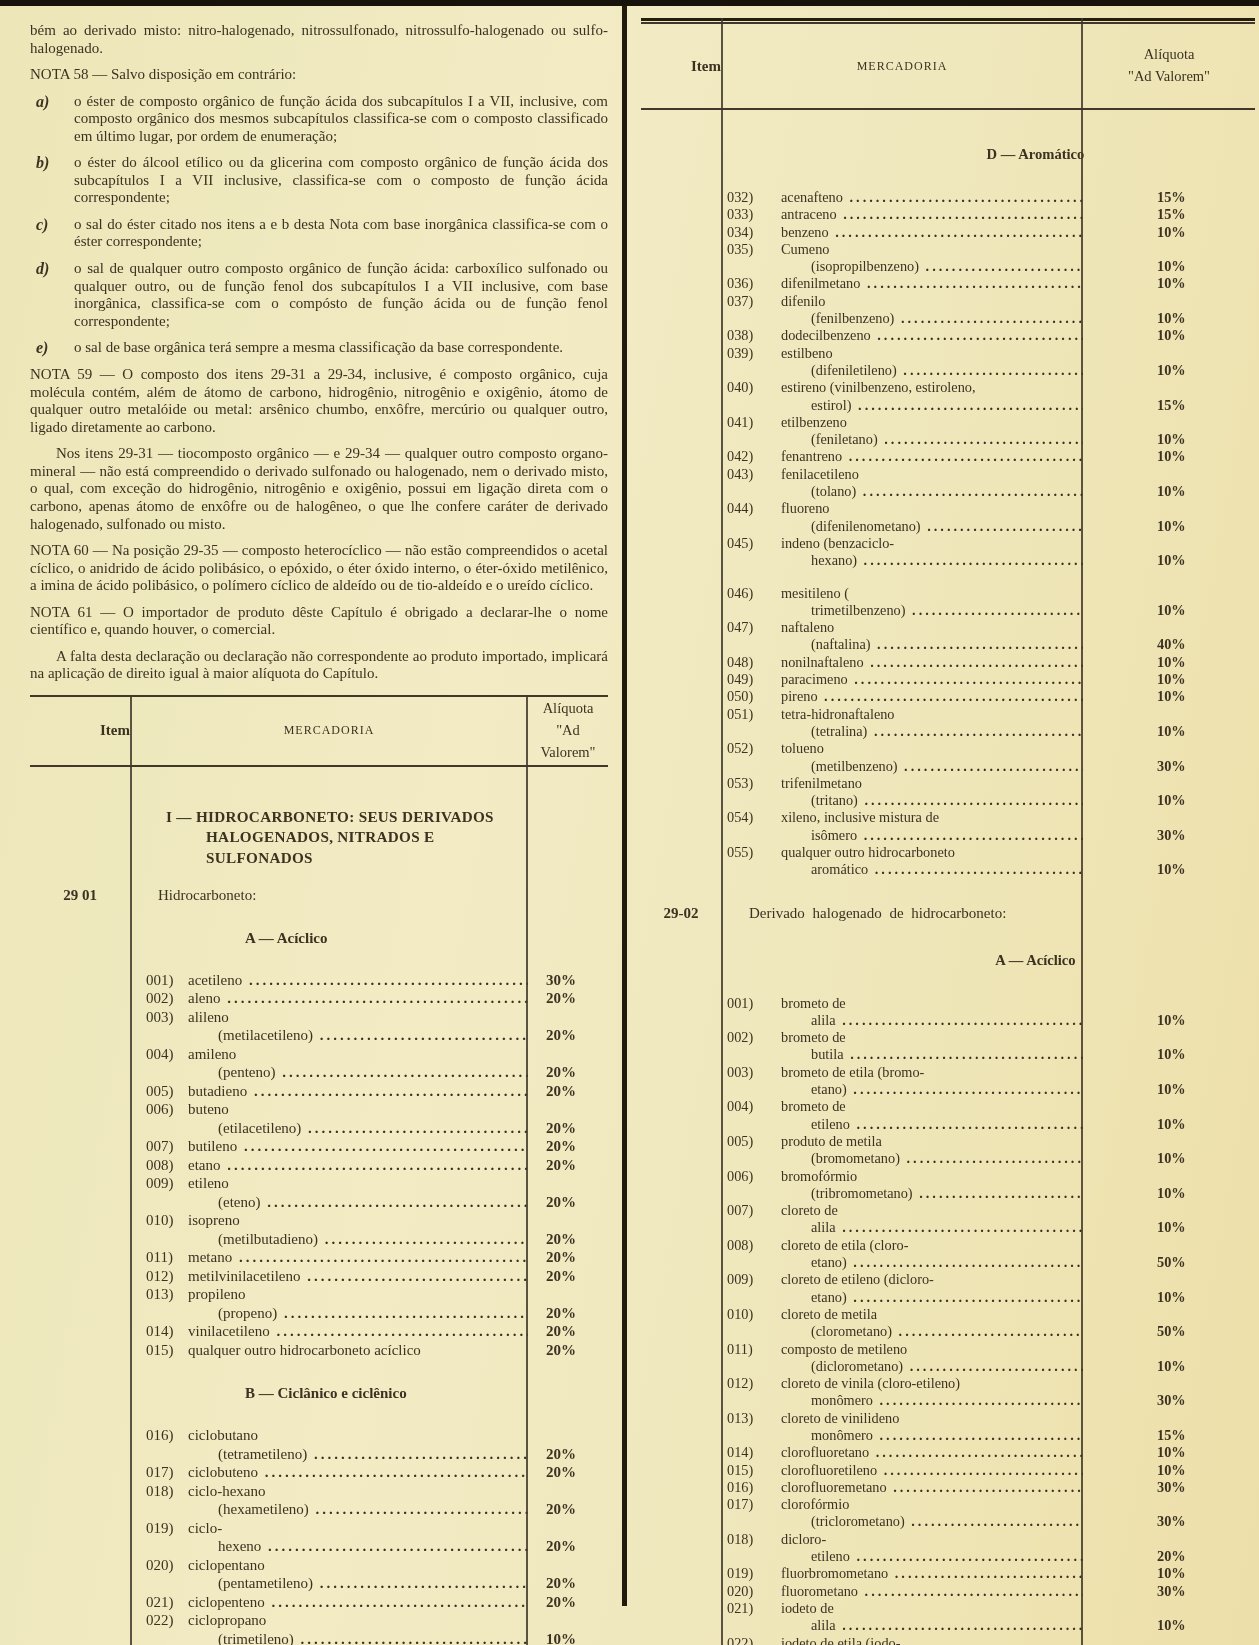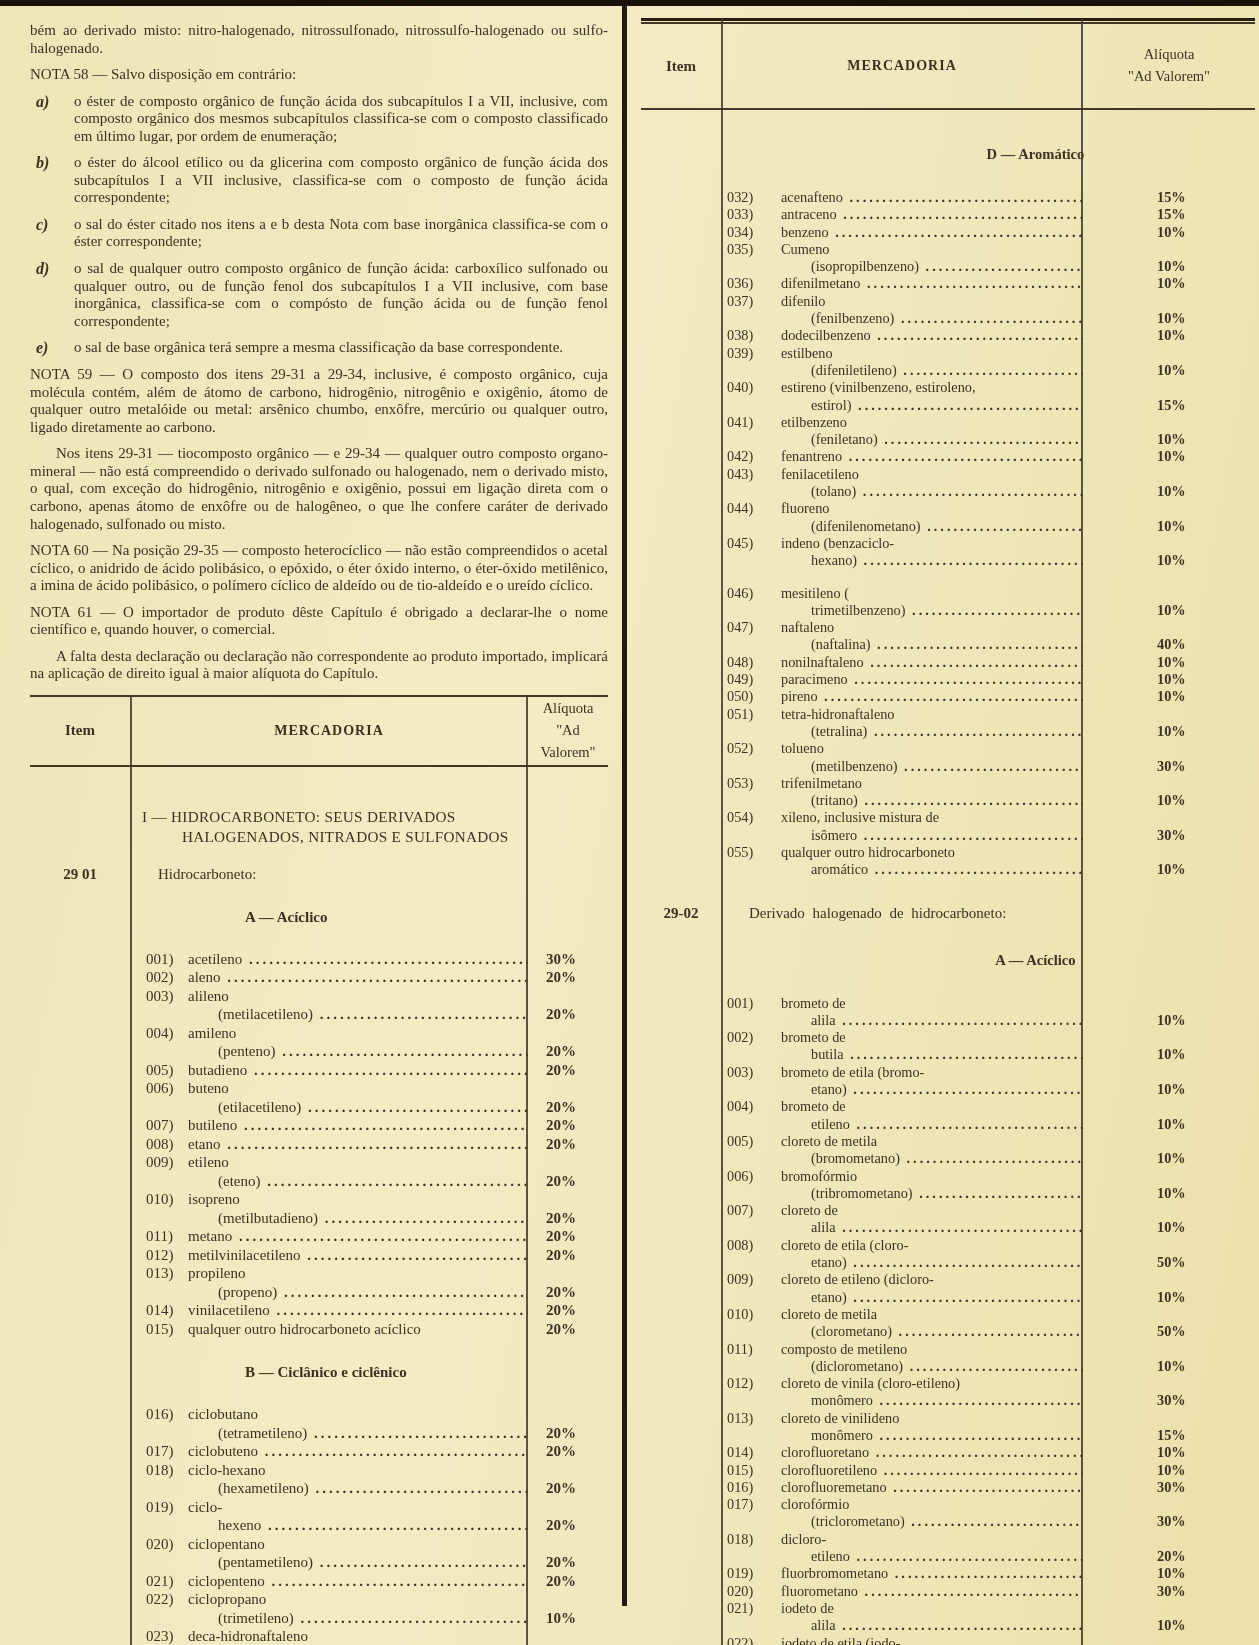--- a/index.html
+++ b/index.html
@@ -46,7 +46,7 @@
   .thead{display:grid;border-bottom:2px solid var(--line);align-items:center;}
   .dtable.left .thead{grid-template-columns:100px 1fr 80px;height:70px;}
   .dtable.right .thead{grid-template-columns:80px 1fr 172px;height:86px;}
-  .h-item{text-align:center;font-weight:bold;font-size:15px;}
+  .h-item{text-align:right;font-weight:bold;font-size:15px;}
   .h-merc{text-align:center;font-weight:bold;letter-spacing:1px;font-size:14px;}
   .h-aliq{text-align:center;font-size:14.5px;line-height:1.5;}
   .h-aliq .l1{display:block;}

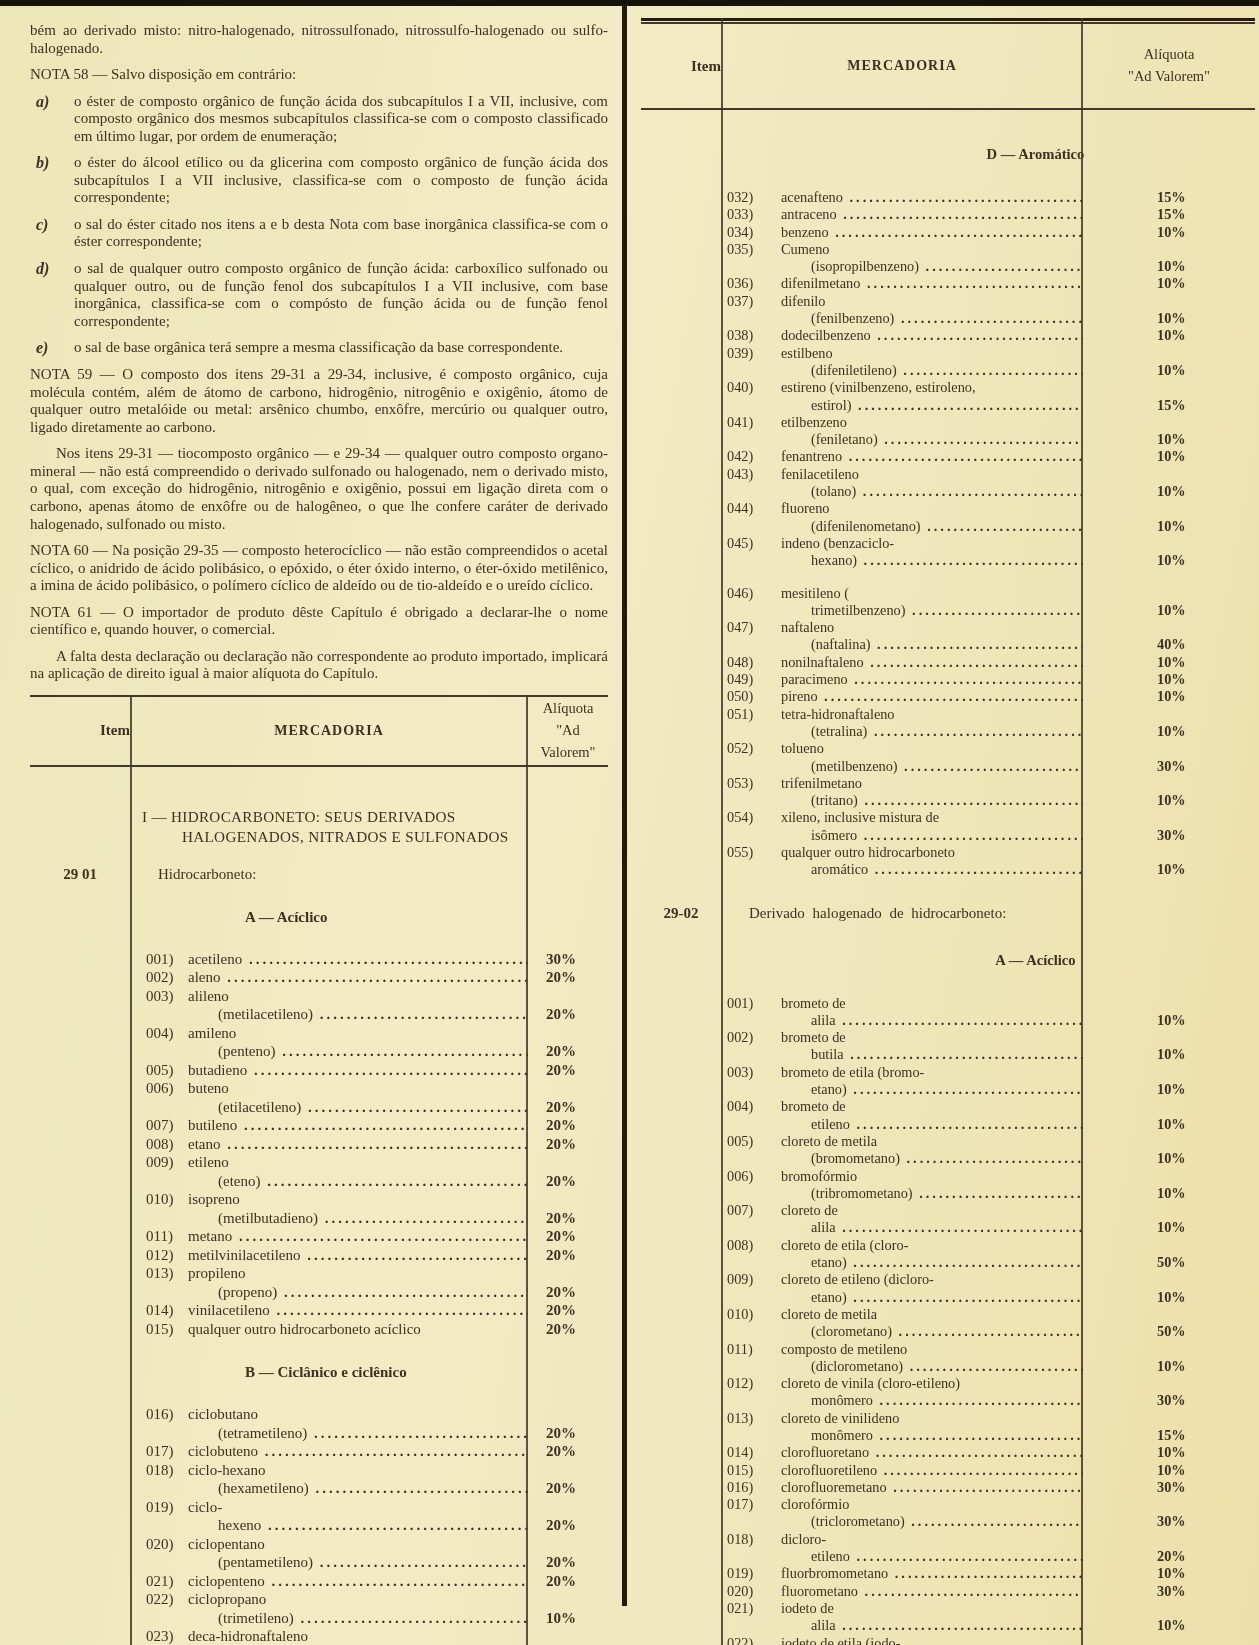--- a/index.html
+++ b/index.html
@@ -47,7 +47,7 @@
   .dtable.left .thead{grid-template-columns:100px 1fr 80px;height:70px;}
   .dtable.right .thead{grid-template-columns:80px 1fr 172px;height:86px;}
   .h-item{text-align:right;font-weight:bold;font-size:15px;}
-  .h-merc{text-align:center;font-weight:bold;letter-spacing:1px;font-size:14px;}
+  .h-merc{text-align:center;font-weight:normal;letter-spacing:1px;font-size:12px;}
   .h-aliq{text-align:center;font-size:14.5px;line-height:1.5;}
   .h-aliq .l1{display:block;}
   .h-aliq .l2{display:block;}

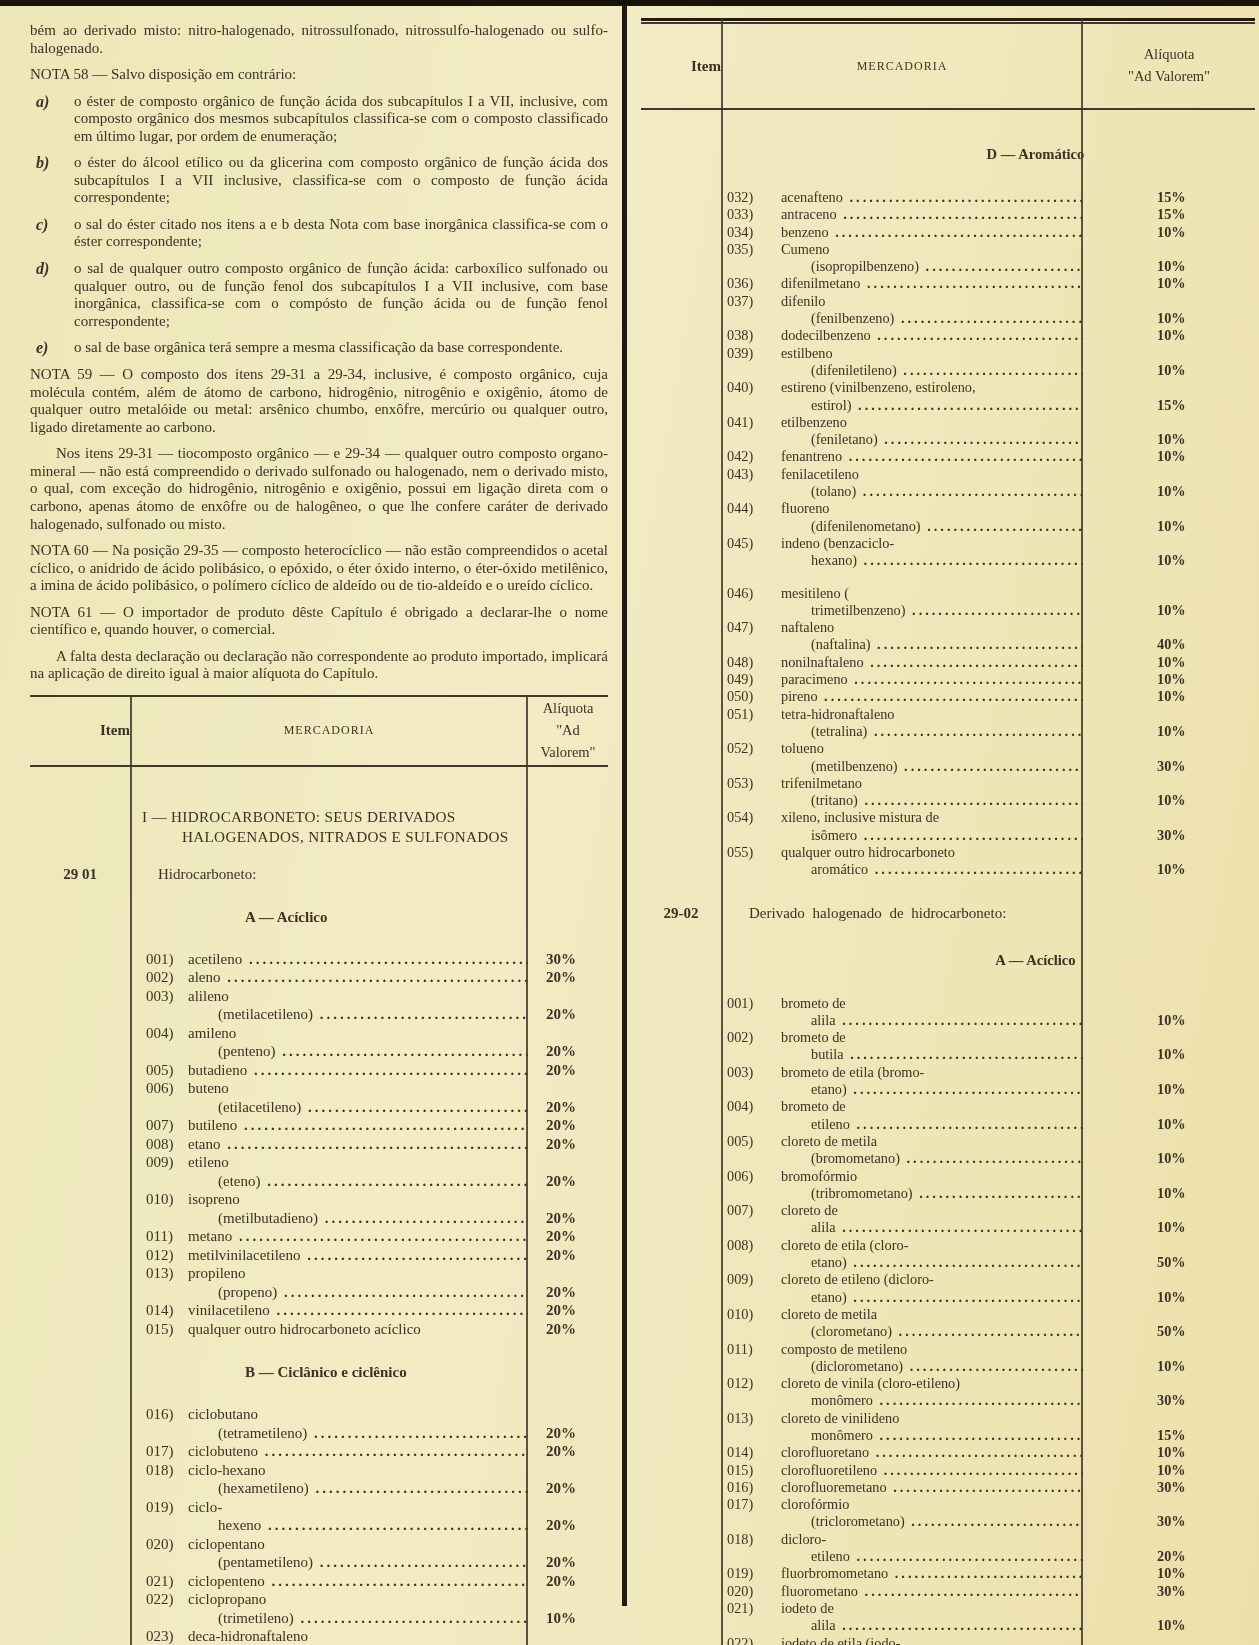--- a/index.html
+++ b/index.html
@@ -70,7 +70,7 @@
   .dtable.right .group-heading{margin:30px 0 26px 175px;font-size:14.6px;text-align:center;}
 
   .section-heading{display:grid;grid-template-columns:100px 1fr 80px;margin:34px 0 18px 0;}
-  .section-heading .sh-text{font-weight:normal;font-size:15.2px;line-height:1.35;max-width:430px;padding-left:52px;text-indent:-40px;letter-spacing:.3px;}
+  .section-heading .sh-text{font-weight:bold;font-size:15.2px;line-height:1.35;max-width:430px;padding-left:76px;text-indent:-40px;letter-spacing:.3px;}
 
   .code-row{display:grid;margin:4px 0 20px 0;}
   .dtable.left .code-row{grid-template-columns:100px 1fr 80px;}

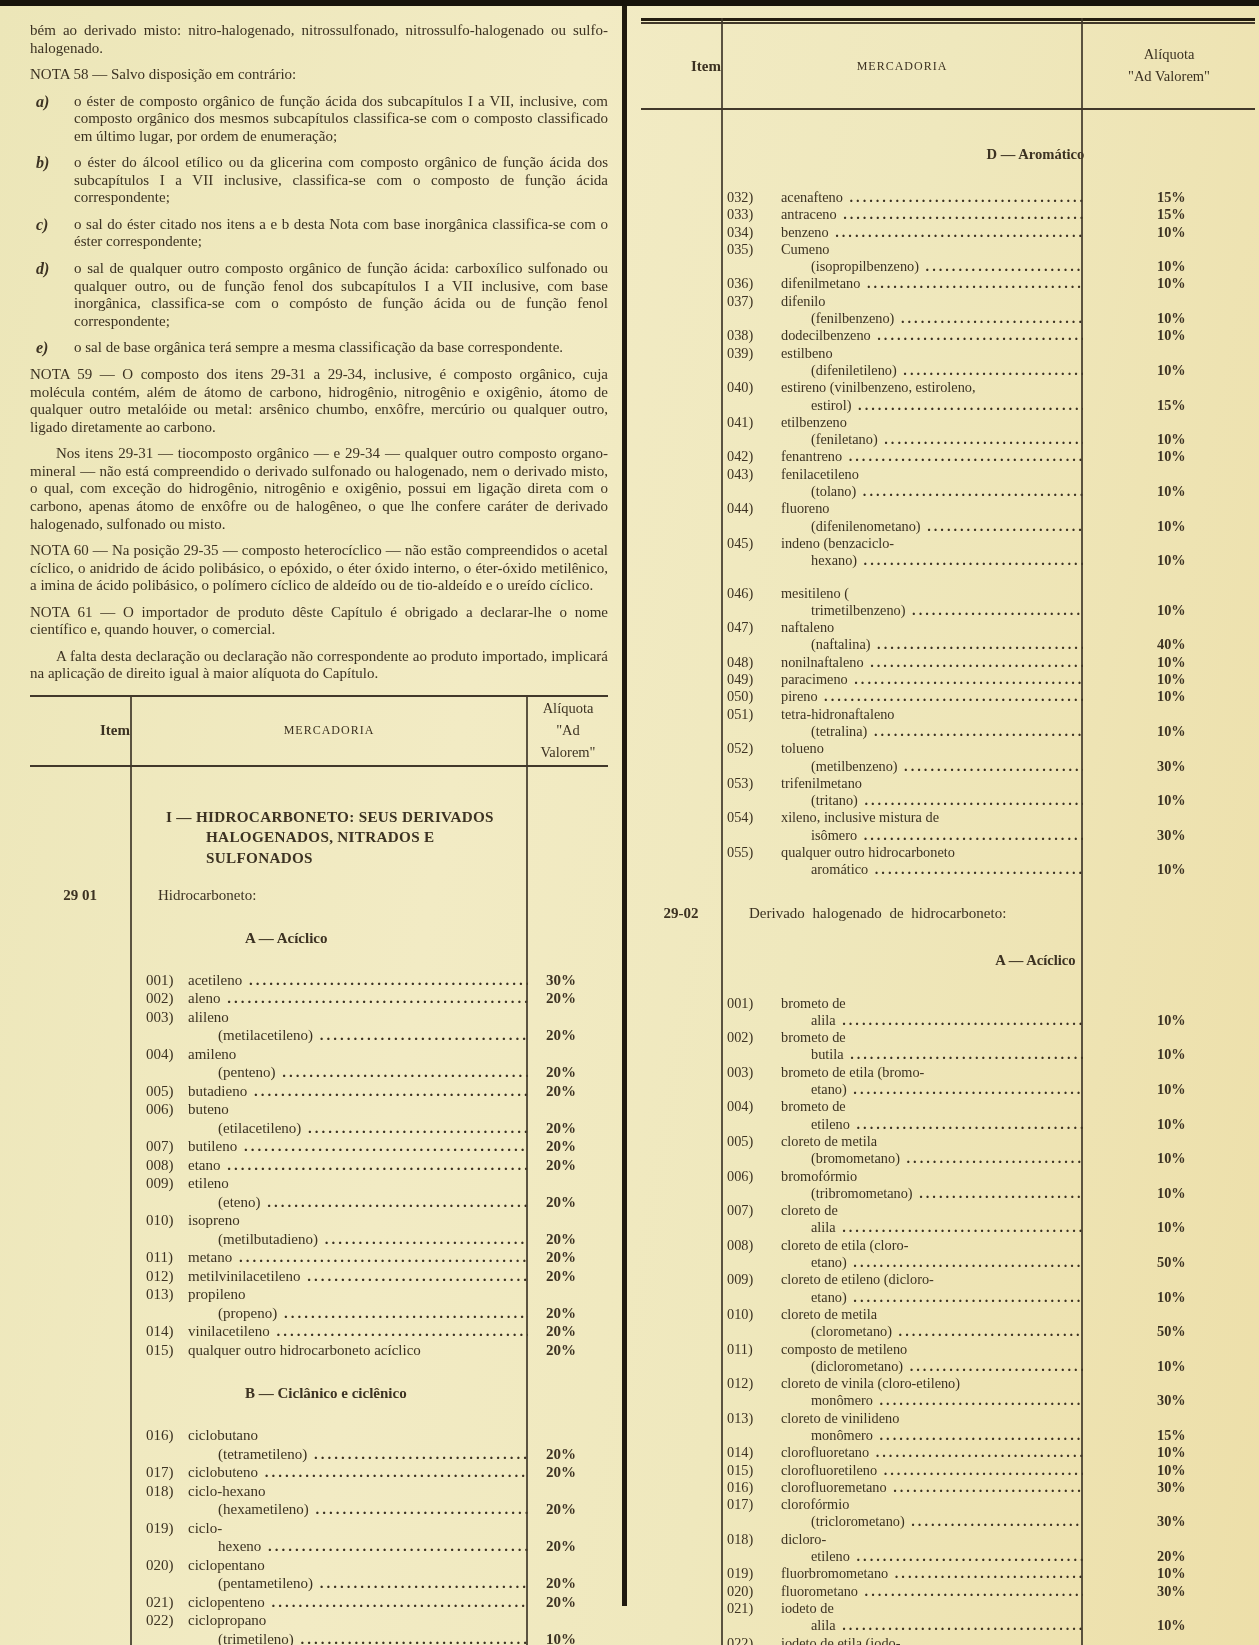--- a/index.html
+++ b/index.html
@@ -482,7 +482,7 @@
             <div class="trow">
               <span class="c-code"></span>
               <span class="c-num">005)</span>
-              <span class="c-desc">cloreto de metila (bromometano)</span>
+              <span class="c-desc">produto de metila (bromometano)</span>
               <span class="c-rate">10%</span>
             </div>
             <div class="trow">

